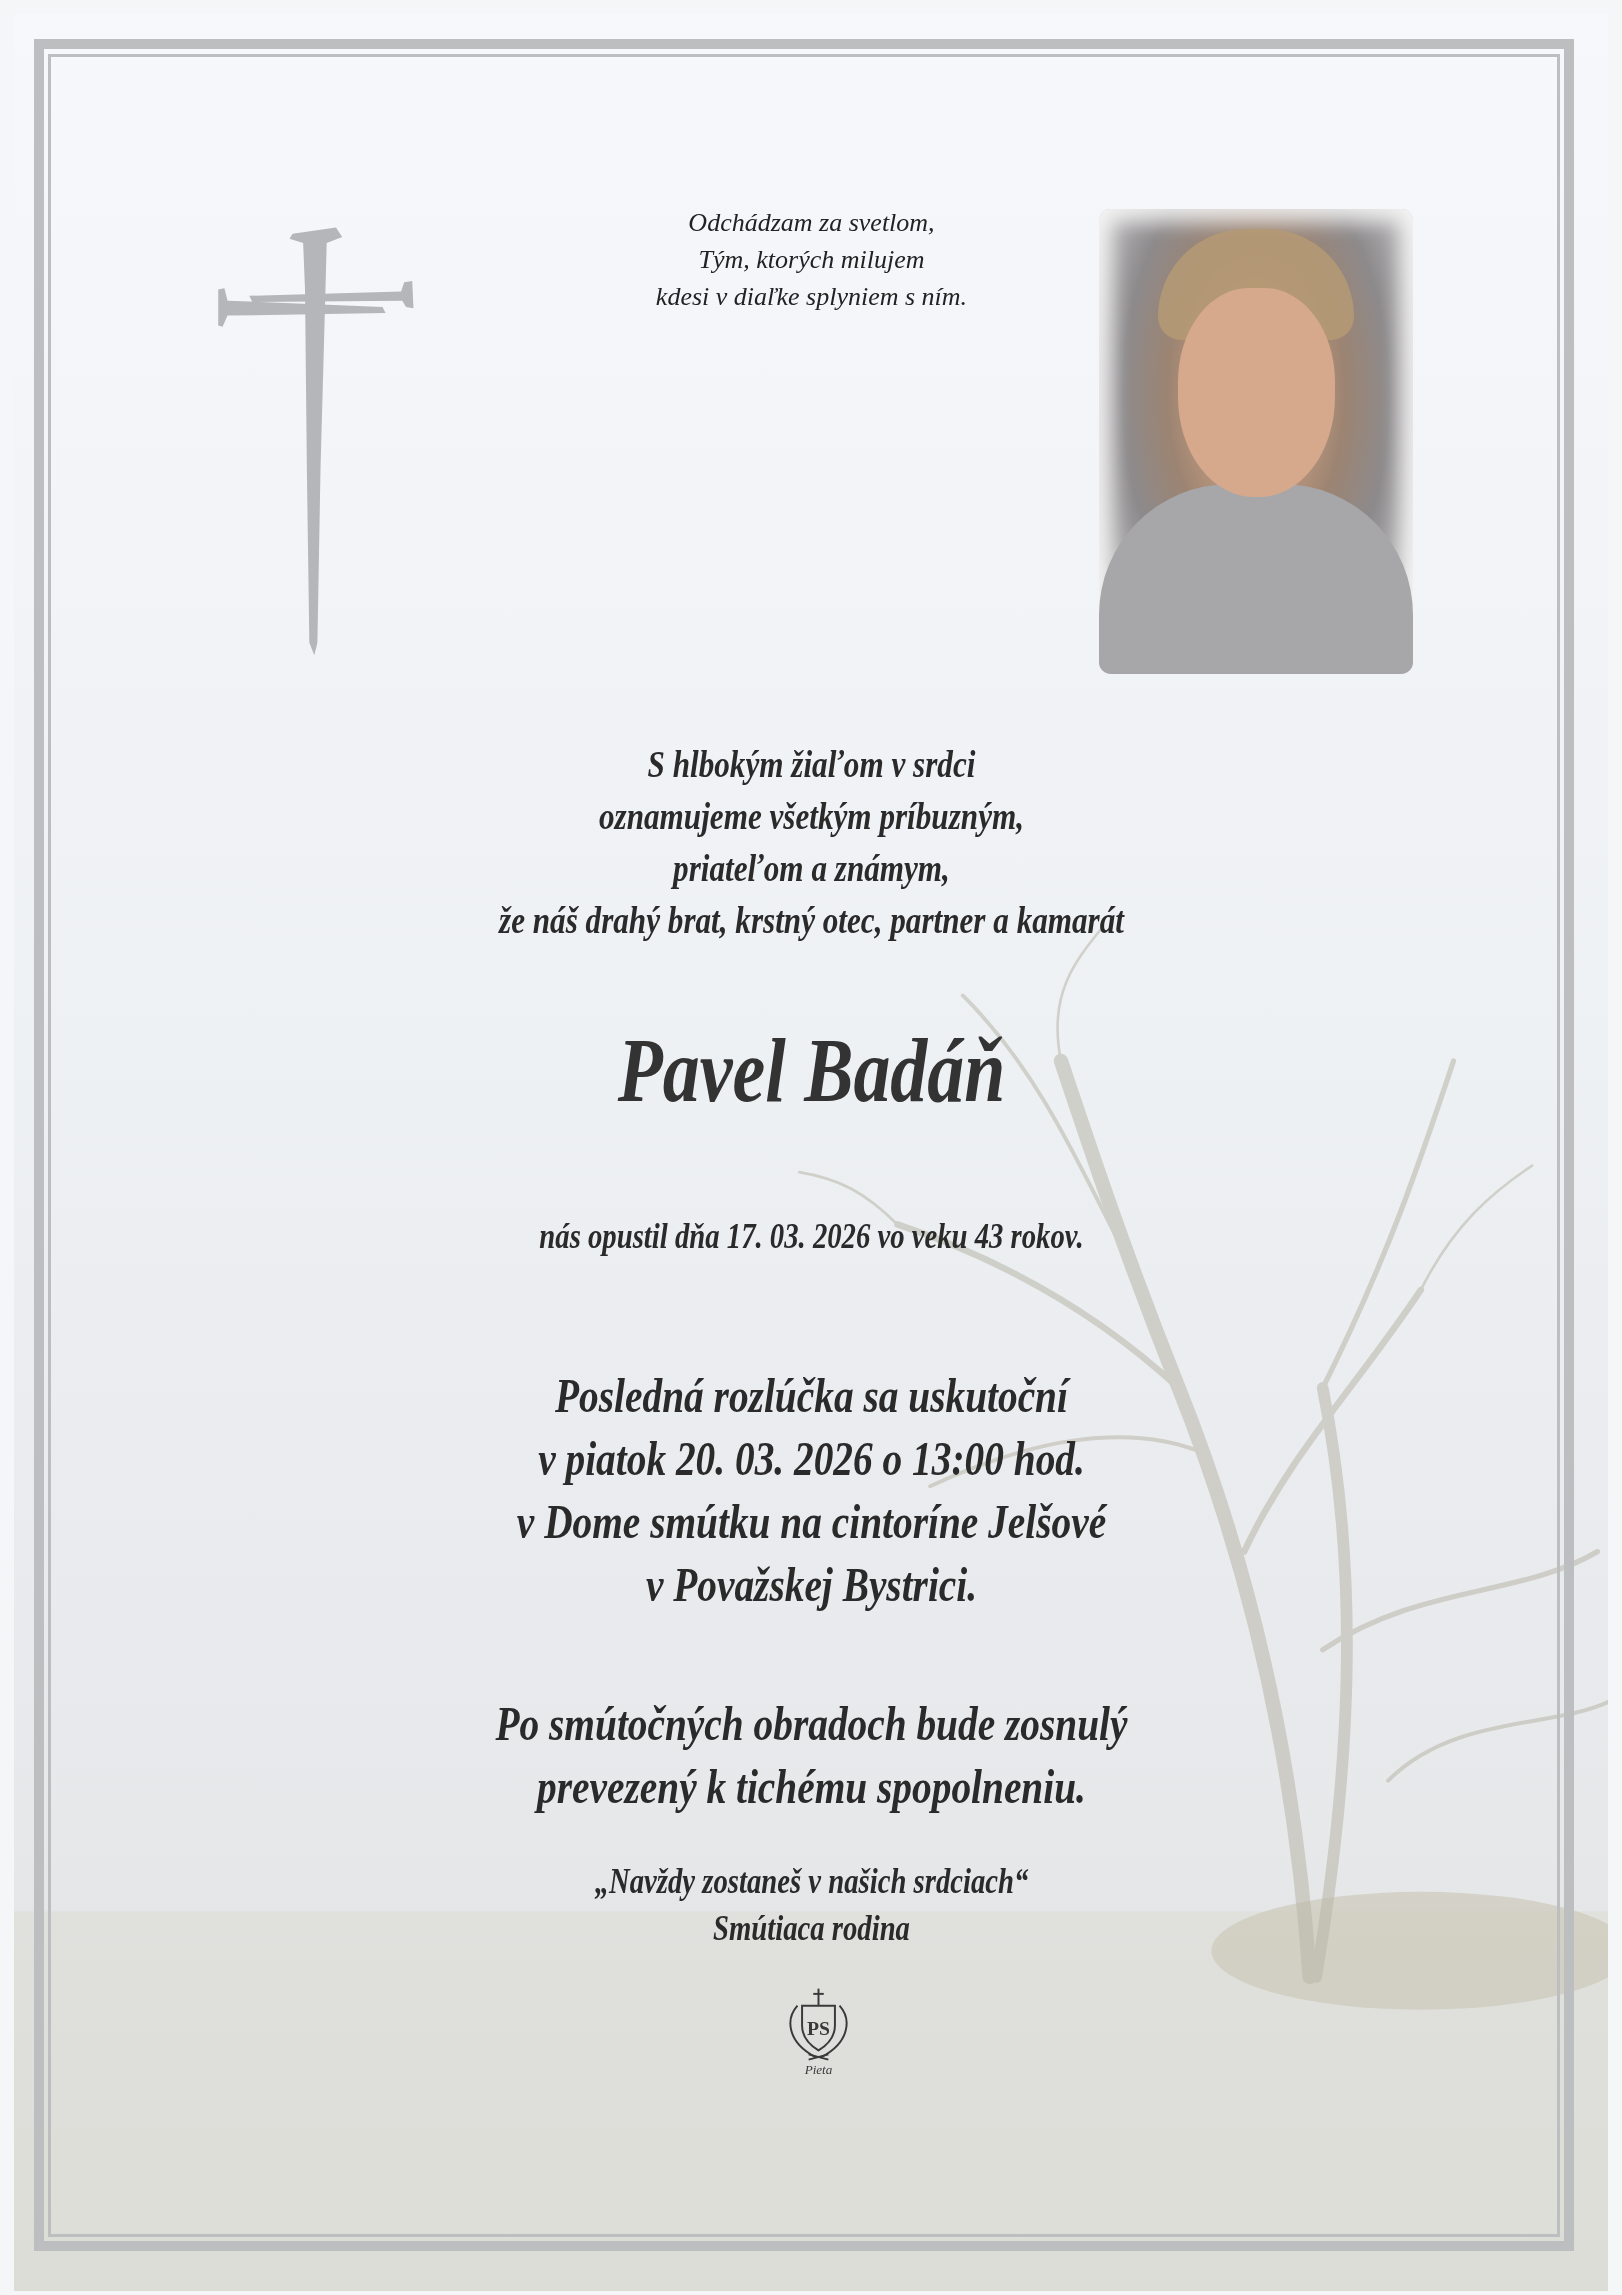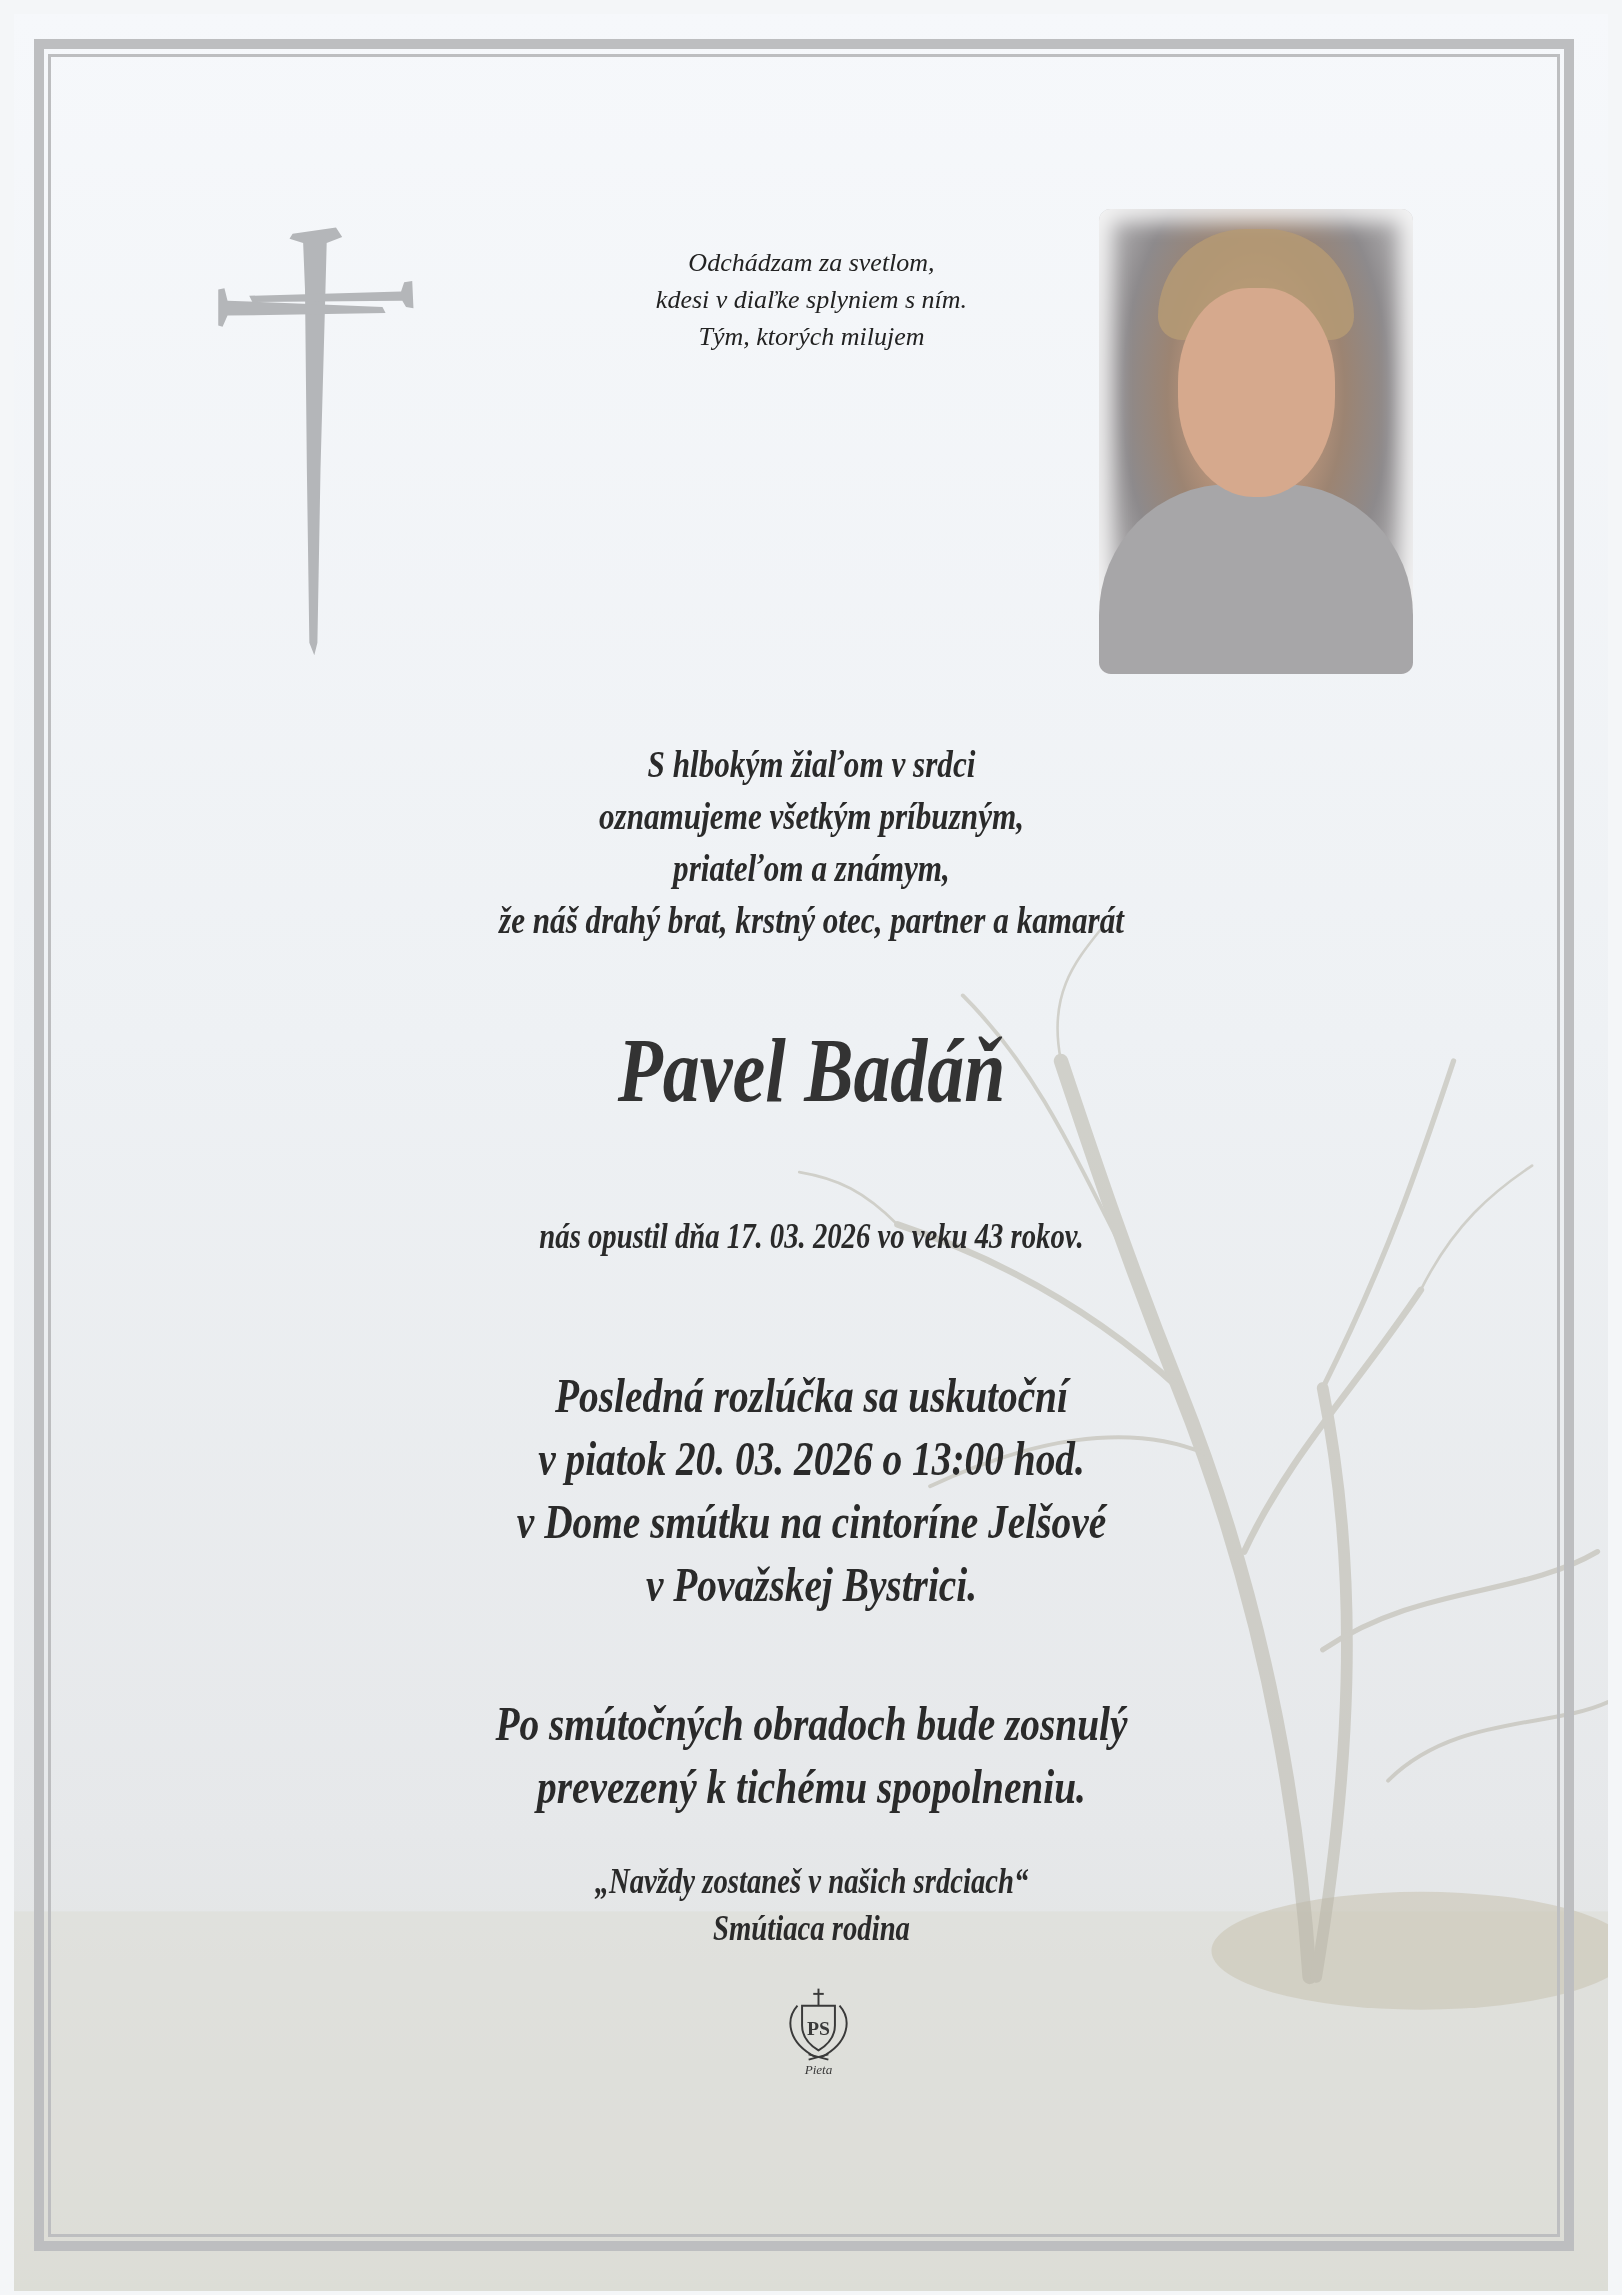--- a/index.html
+++ b/index.html
@@ -25,7 +25,7 @@
                    border-radius:131px 131px 0 0; background:#a7a6a8; }
   .text { position:absolute; left:0; width:1623px; text-align:center; color:#2a2a2a; }
   .poem { top:204px; left:576px; width:471px; font-size:26px; line-height:37px; font-style:italic;
-          font-family:"Liberation Serif", serif; color:#222;margin-top:40px; }
+          font-family:"Liberation Serif", serif; color:#222; }
   .cond { font-family:"Liberation Serif", serif; font-weight:bold; font-style:italic;
           transform:scaleX(0.82); transform-origin:center top; }
   .intro { top:738px; font-size:38px; line-height:52px; }

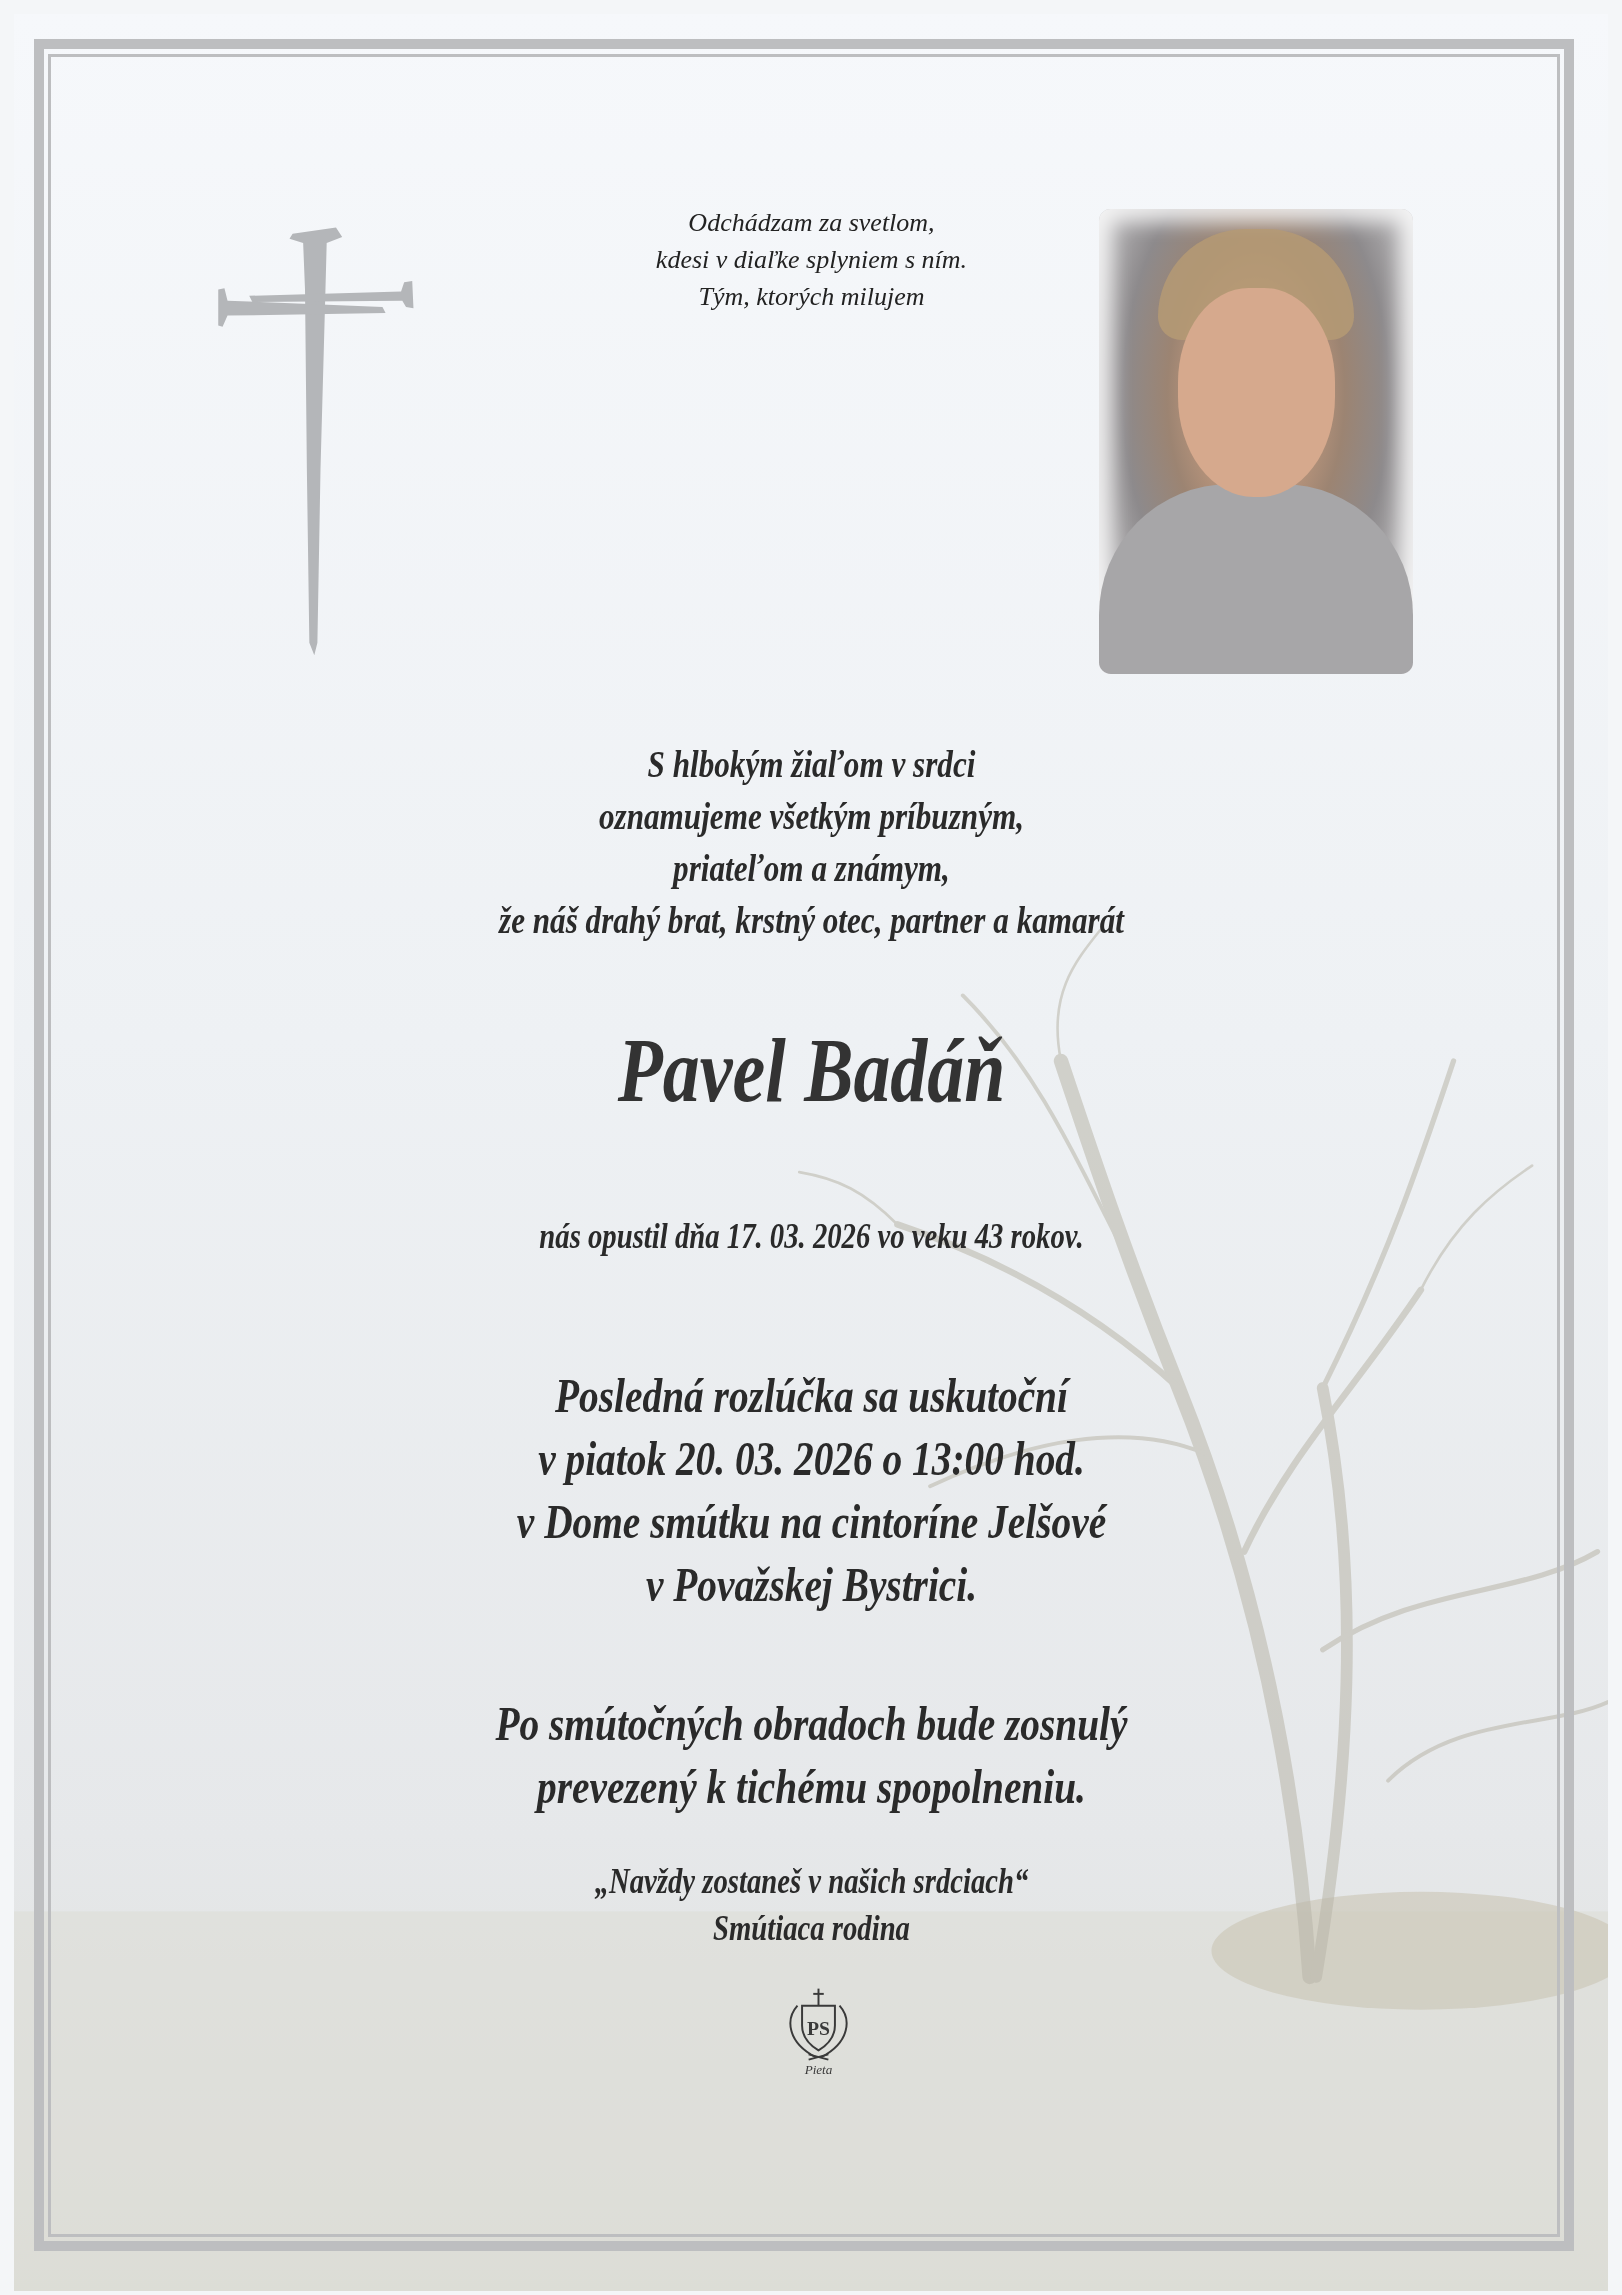--- a/index.html
+++ b/index.html
@@ -73,8 +73,8 @@
 
 <div class="text poem">
   <div>Odchádzam za svetlom,</div>
+  <div>Tým, ktorých milujem</div>
   <div>kdesi v diaľke splyniem s ním.</div>
-  <div>Tým, ktorých milujem</div>
 </div>
 
 <div class="photo">

